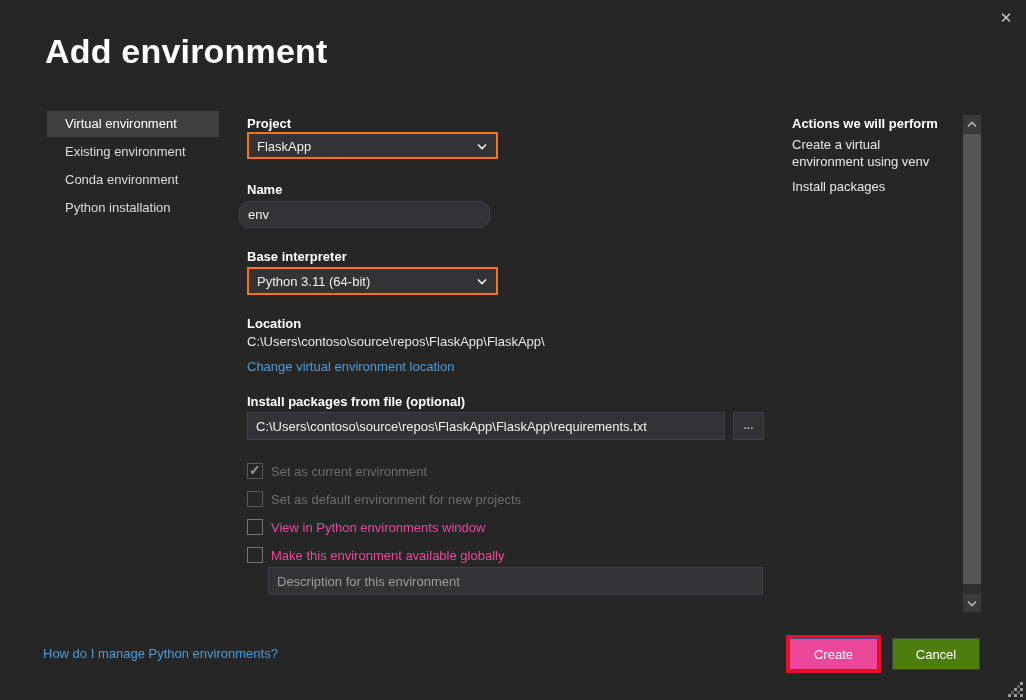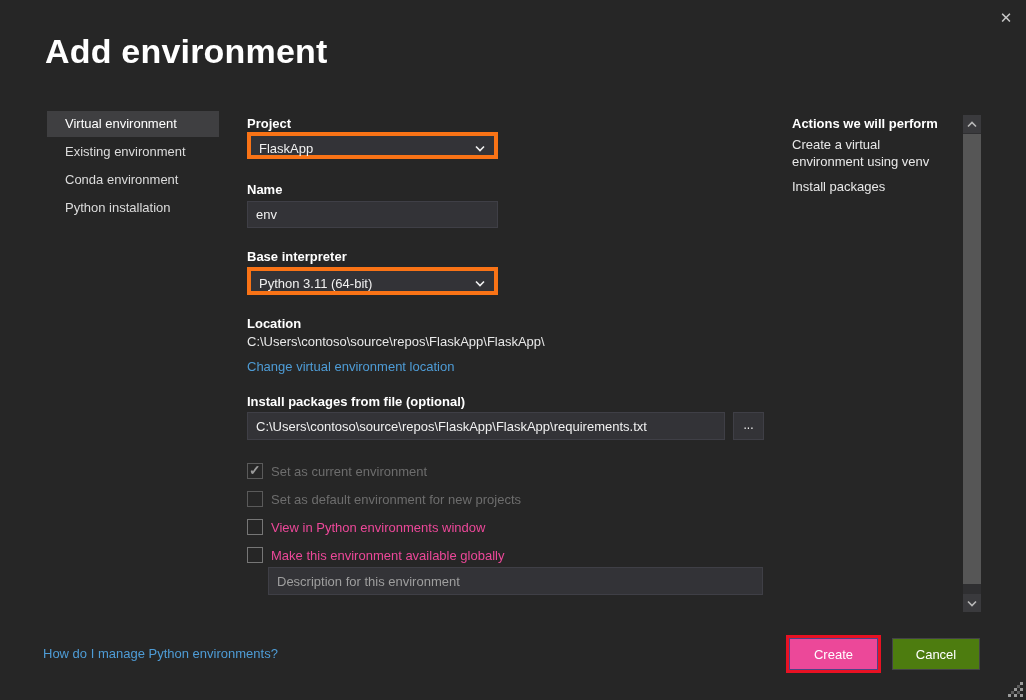--- a/index.html
+++ b/index.html
@@ -30,7 +30,7 @@
   .link { color: #4e9cd6; font-size: 13px; cursor: pointer; text-decoration: none; }
   .combo {
     position: absolute; left: 247px; width: 251px; height: 27px;
-    background: #333337; border: 4px solid #f97316; color: #f1f1f1;
+    background: #333337; border: 2px solid #f97316; color: #f1f1f1;
     font-size: 13px; line-height: 25px; padding-left: 8px; cursor: pointer;
   }
   .combo svg { position: absolute; right: 9px; top: 9px; }

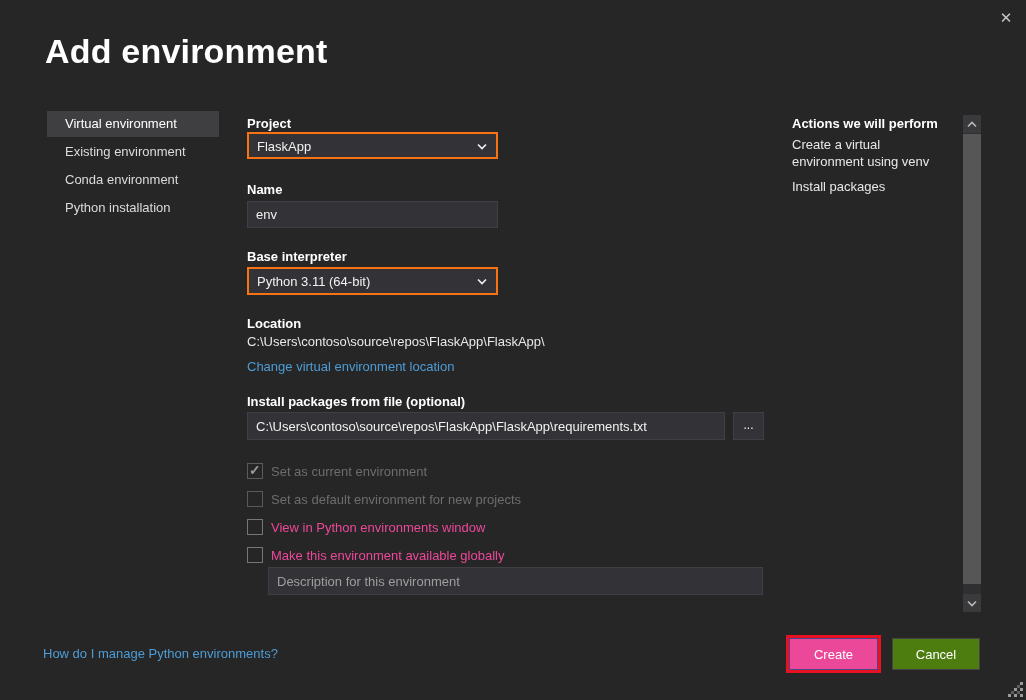--- a/index.html
+++ b/index.html
@@ -108,7 +108,7 @@
   </div>
 
   <div class="f-label" style="top:182px">Name</div>
-  <input class="tb" style="left: 247px; top: 201px; width: 251px; height: 27px;" value="env">
+  <input class="tb" style="left: 239px; top: 201px; width: 251px; height: 27px; border-radius: 10px;" value="env">
 
   <div class="f-label" style="top:249px">Base interpreter</div>
   <div class="combo" style="top:267px; height:28px">

